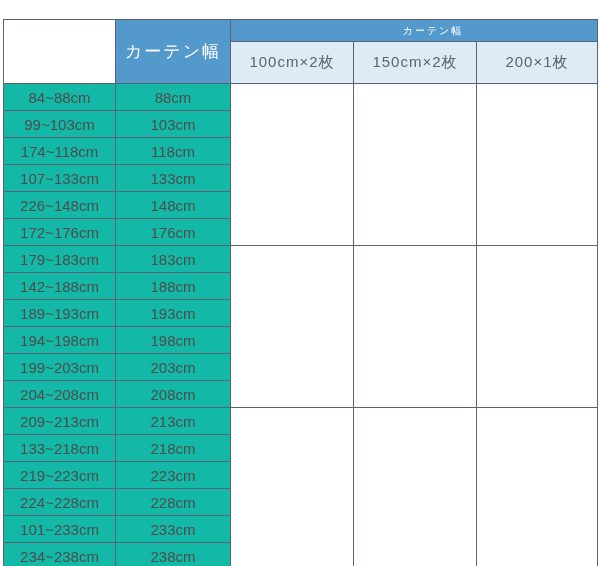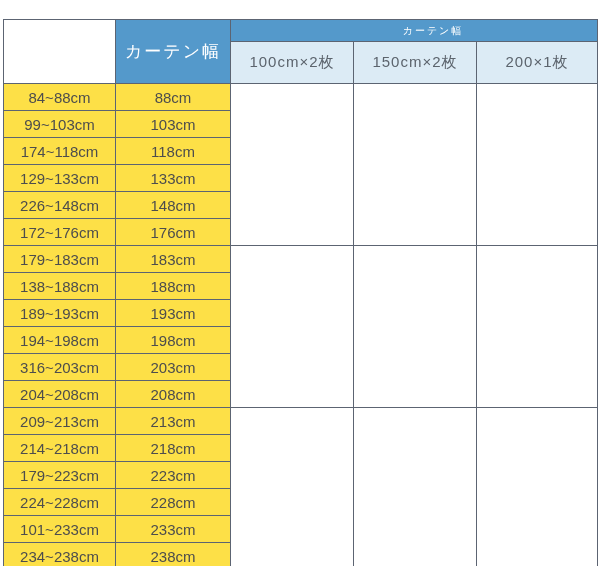--- a/index.html
+++ b/index.html
@@ -34,7 +34,7 @@
     border: 1px solid var(--border);
     text-align: center;
     vertical-align: middle;
-    background: #fde047;
+    background: #14b8a6;
   }
   thead tr.hrow1 { height: 22px; }
   thead tr.hrow2 { height: 42px; }

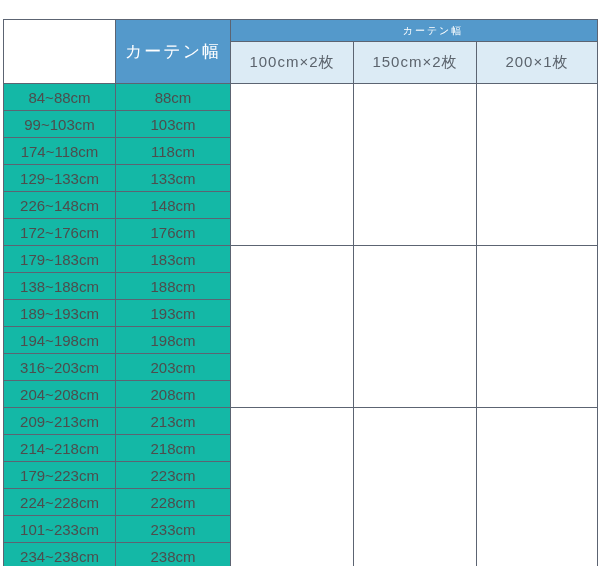--- a/index.html
+++ b/index.html
@@ -127,7 +127,7 @@
           <td class="len">118cm</td>
         </tr>
         <tr>
-          <td class="range">129~133cm</td>
+          <td class="range">107~133cm</td>
           <td class="len">133cm</td>
         </tr>
         <tr>

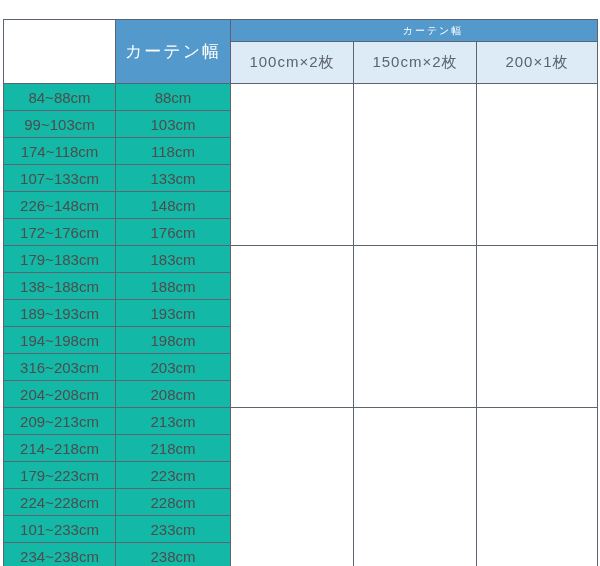--- a/index.html
+++ b/index.html
@@ -146,7 +146,7 @@
           <td class="wcell" rowspan="6"></td>
         </tr>
         <tr>
-          <td class="range">138~188cm</td>
+          <td class="range">142~188cm</td>
           <td class="len">188cm</td>
         </tr>
         <tr>

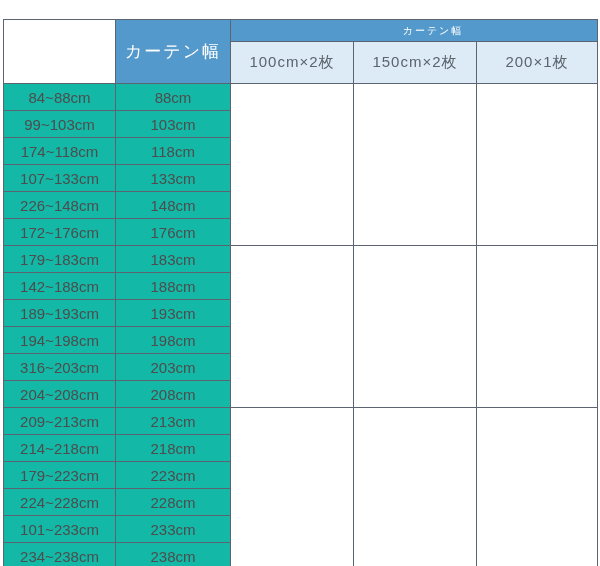--- a/index.html
+++ b/index.html
@@ -158,7 +158,7 @@
           <td class="len">198cm</td>
         </tr>
         <tr>
-          <td class="range">316~203cm</td>
+          <td class="range">199~203cm</td>
           <td class="len">203cm</td>
         </tr>
         <tr>

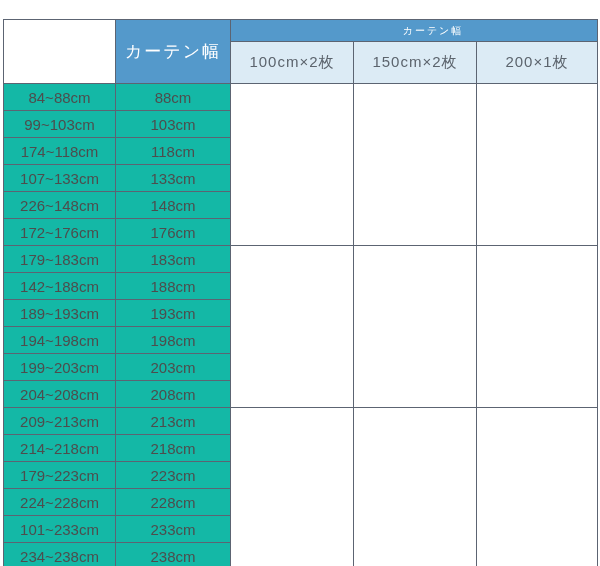--- a/index.html
+++ b/index.html
@@ -173,7 +173,7 @@
           <td class="wcell" rowspan="6"></td>
         </tr>
         <tr>
-          <td class="range">214~218cm</td>
+          <td class="range">133~218cm</td>
           <td class="len">218cm</td>
         </tr>
         <tr>

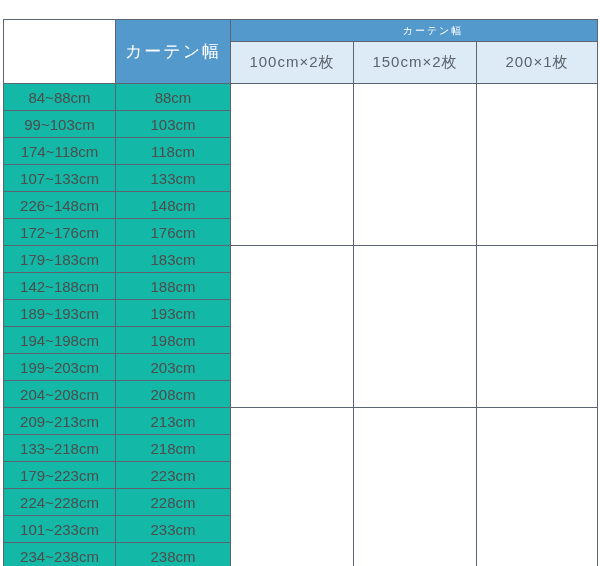--- a/index.html
+++ b/index.html
@@ -177,7 +177,7 @@
           <td class="len">218cm</td>
         </tr>
         <tr>
-          <td class="range">179~223cm</td>
+          <td class="range">219~223cm</td>
           <td class="len">223cm</td>
         </tr>
         <tr>

